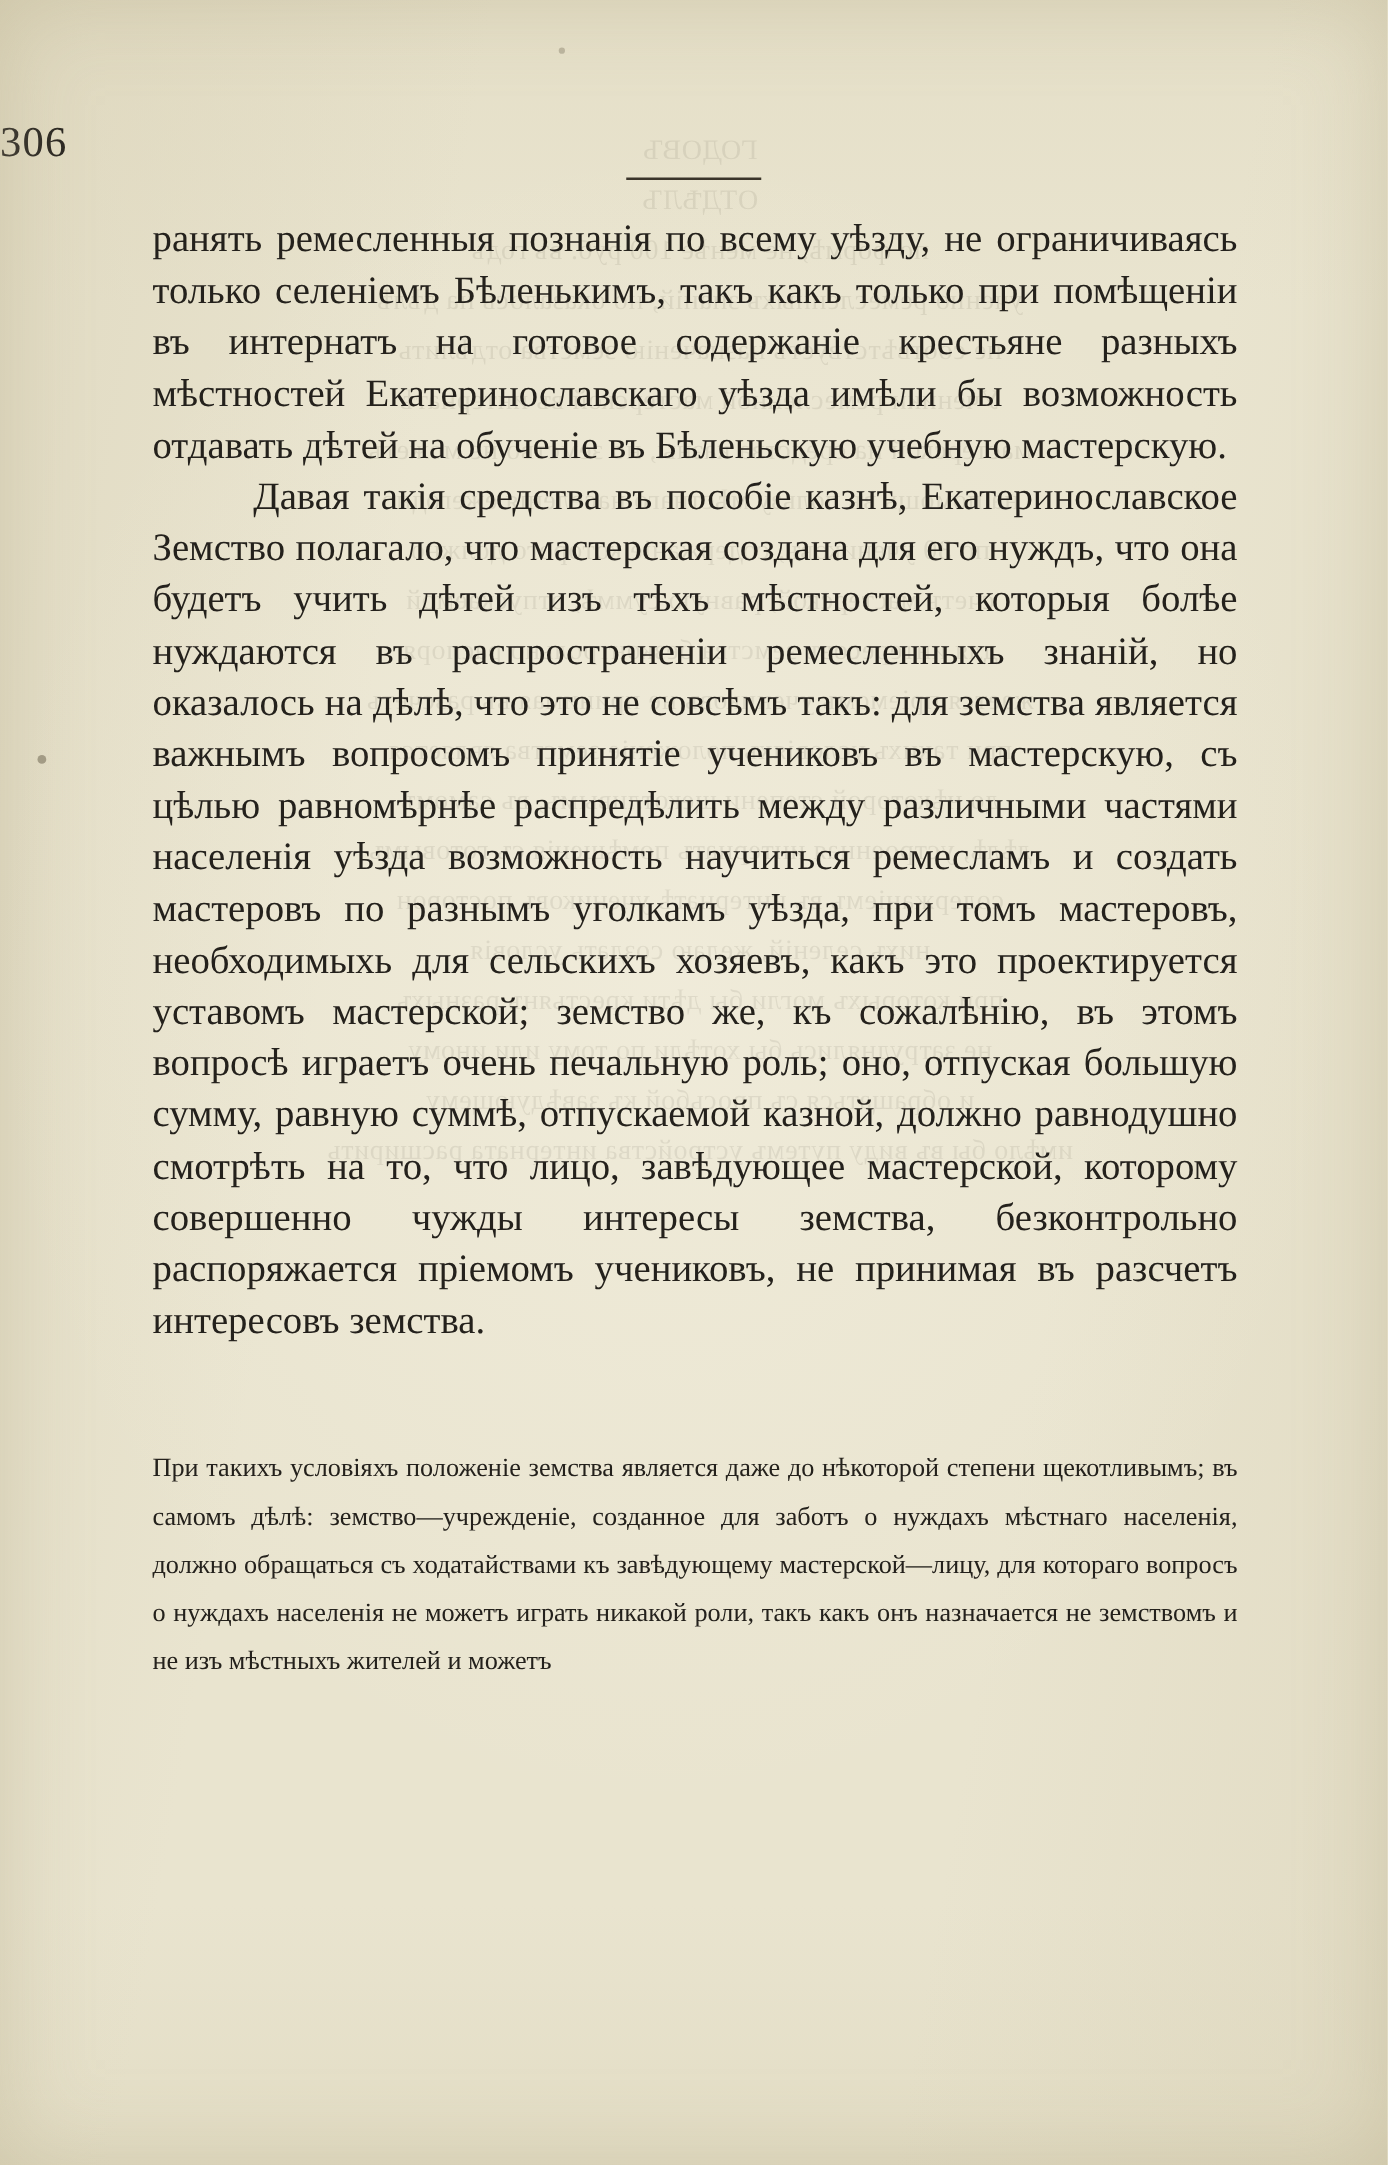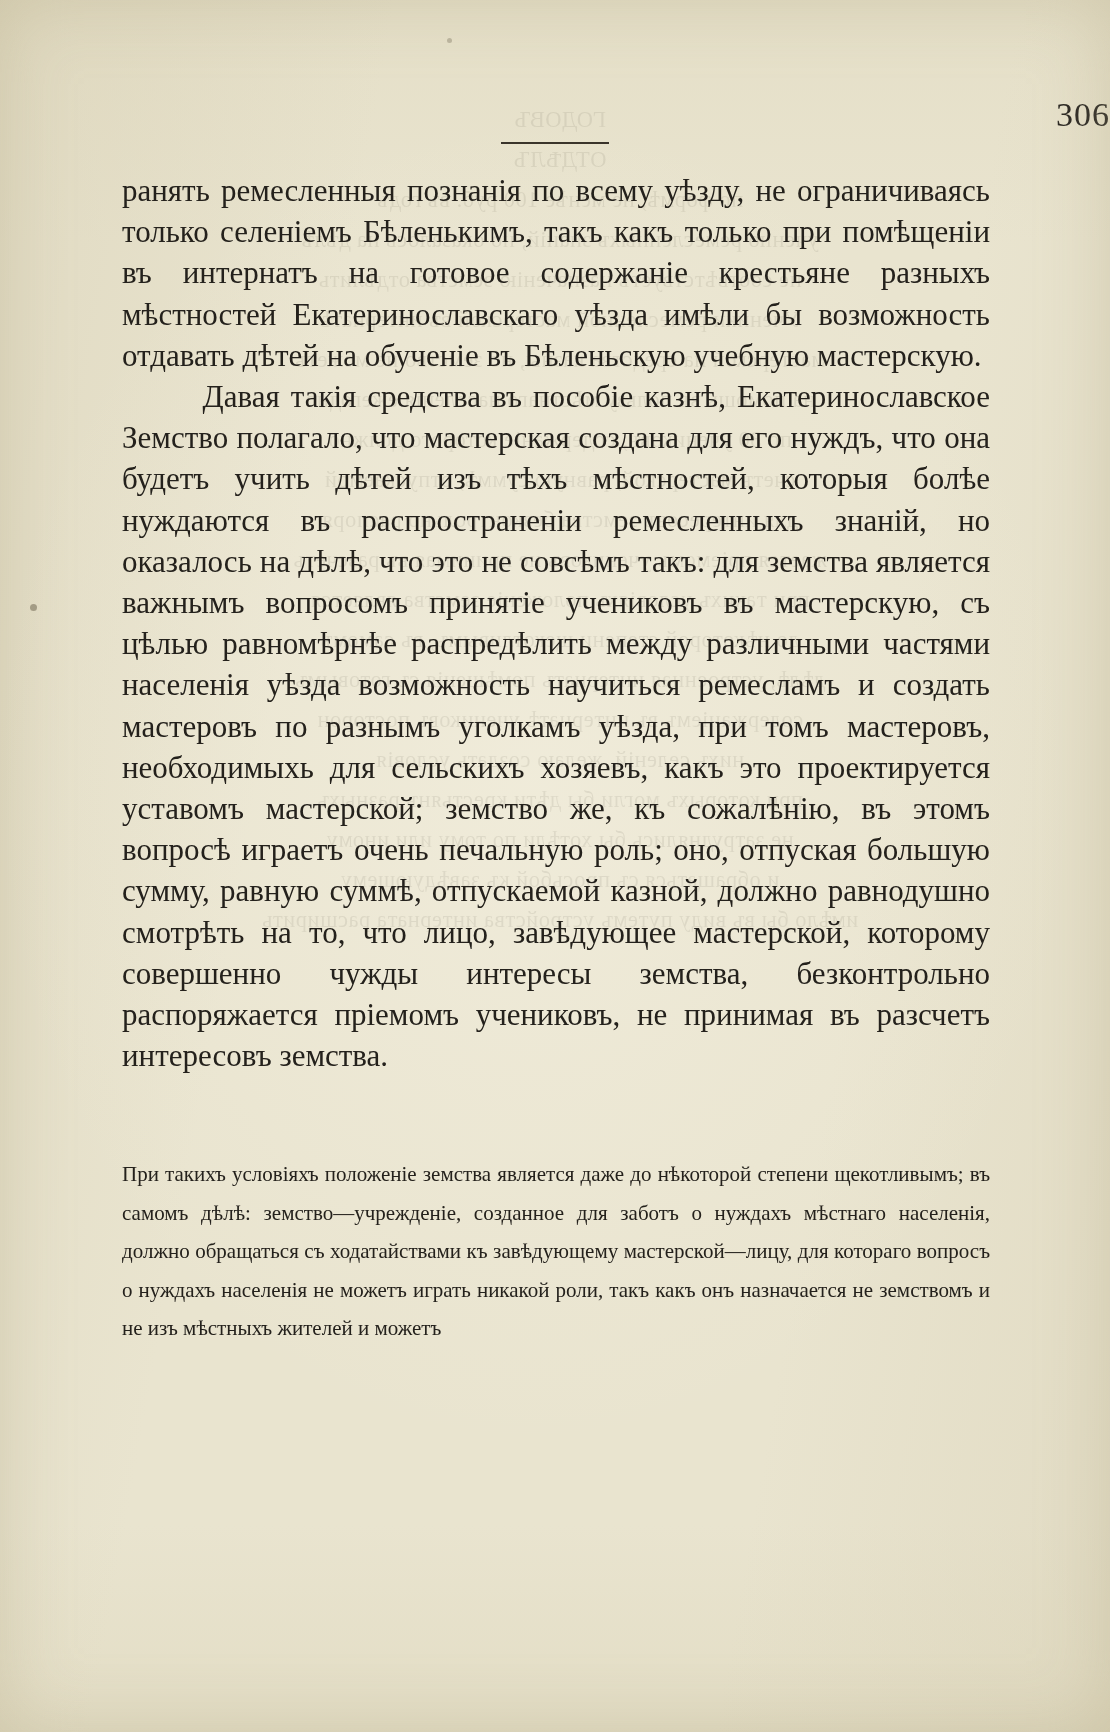--- a/index.html
+++ b/index.html
@@ -59,7 +59,7 @@
     top: 96px;
     left: 0;
     right: 0;
-    text-align: right;
+    text-align: left;
   }
   .page-number {
     font-size: 34px;

